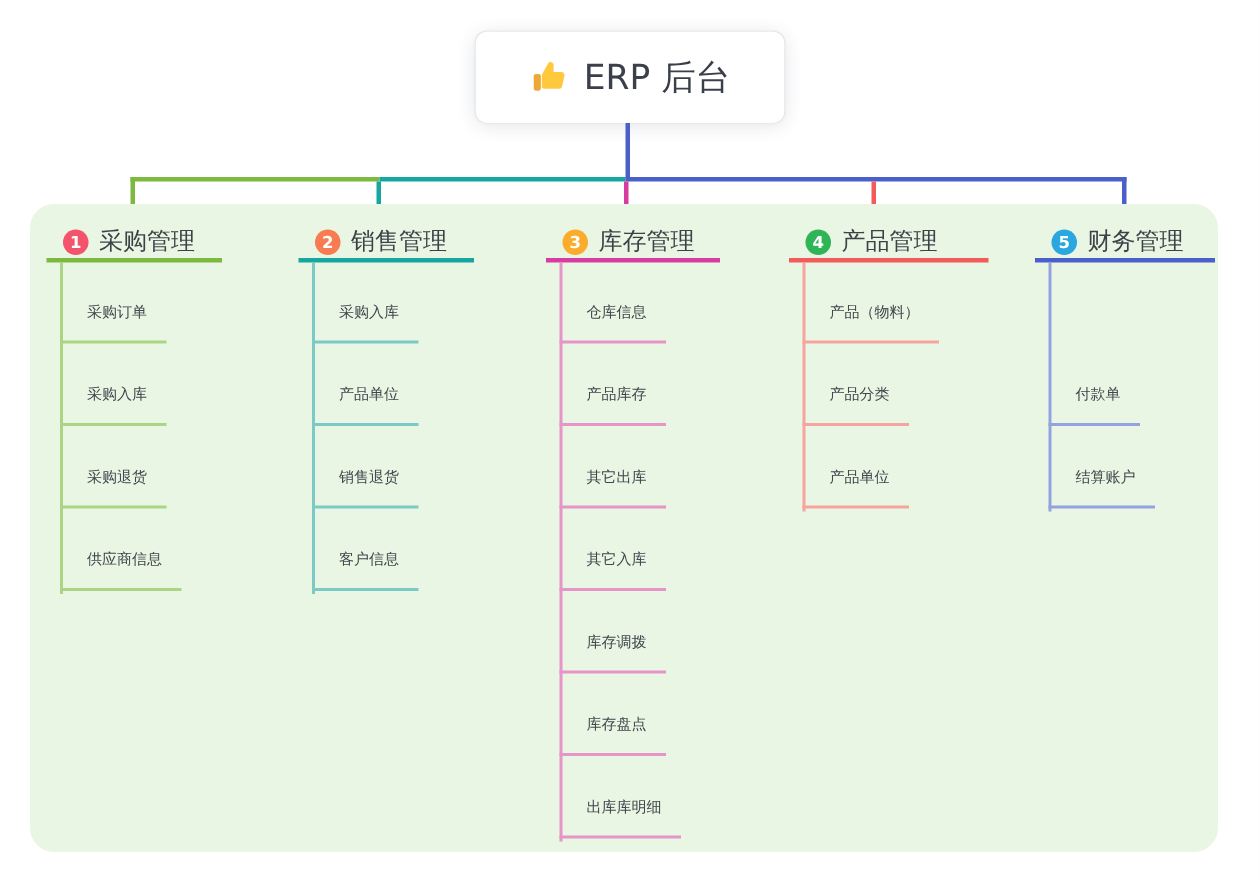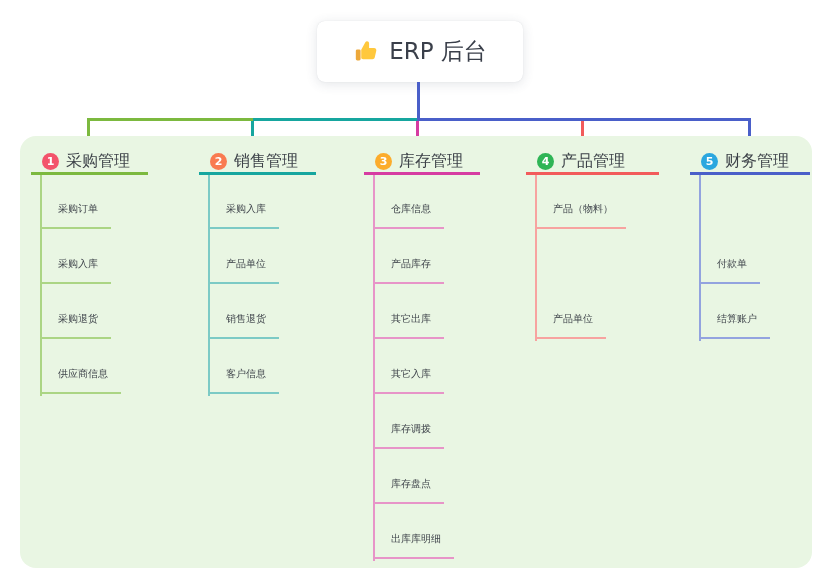--- a/index.html
+++ b/index.html
@@ -170,6 +170,7 @@
     <div class="header-underline"></div>
     <div class="vline"></div>
     <div class="item" style="--i:0">产品（物料）</div>
+    <div class="item" style="--i:1">产品分类</div>
     <div class="item" style="--i:2">产品单位</div>
   </div>
 

